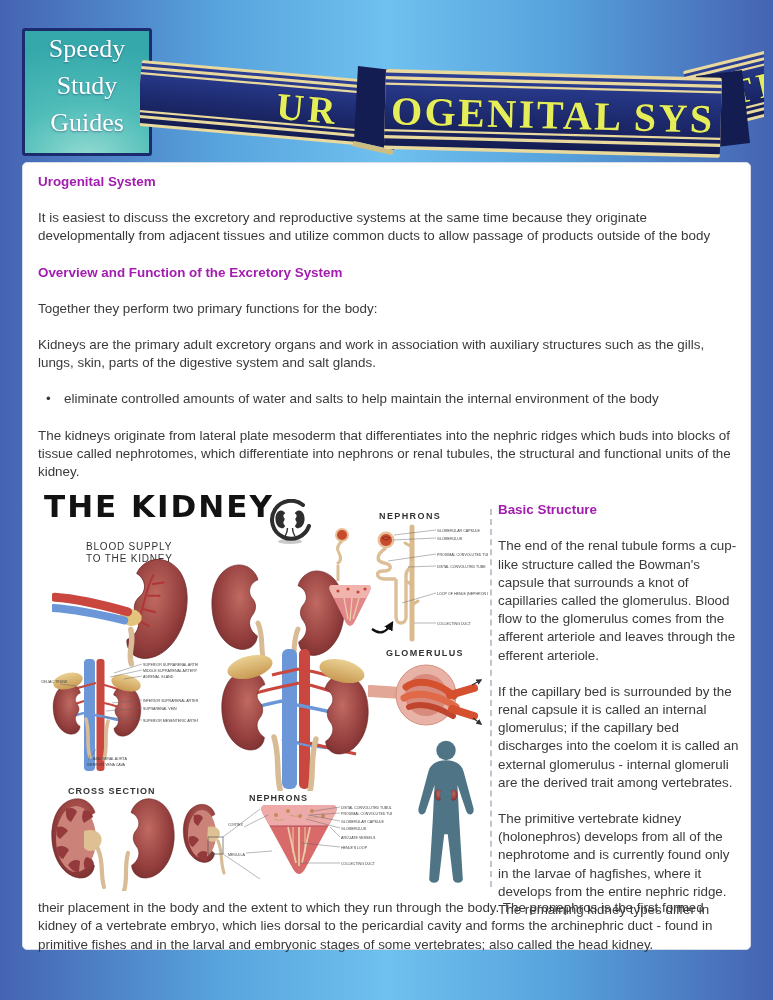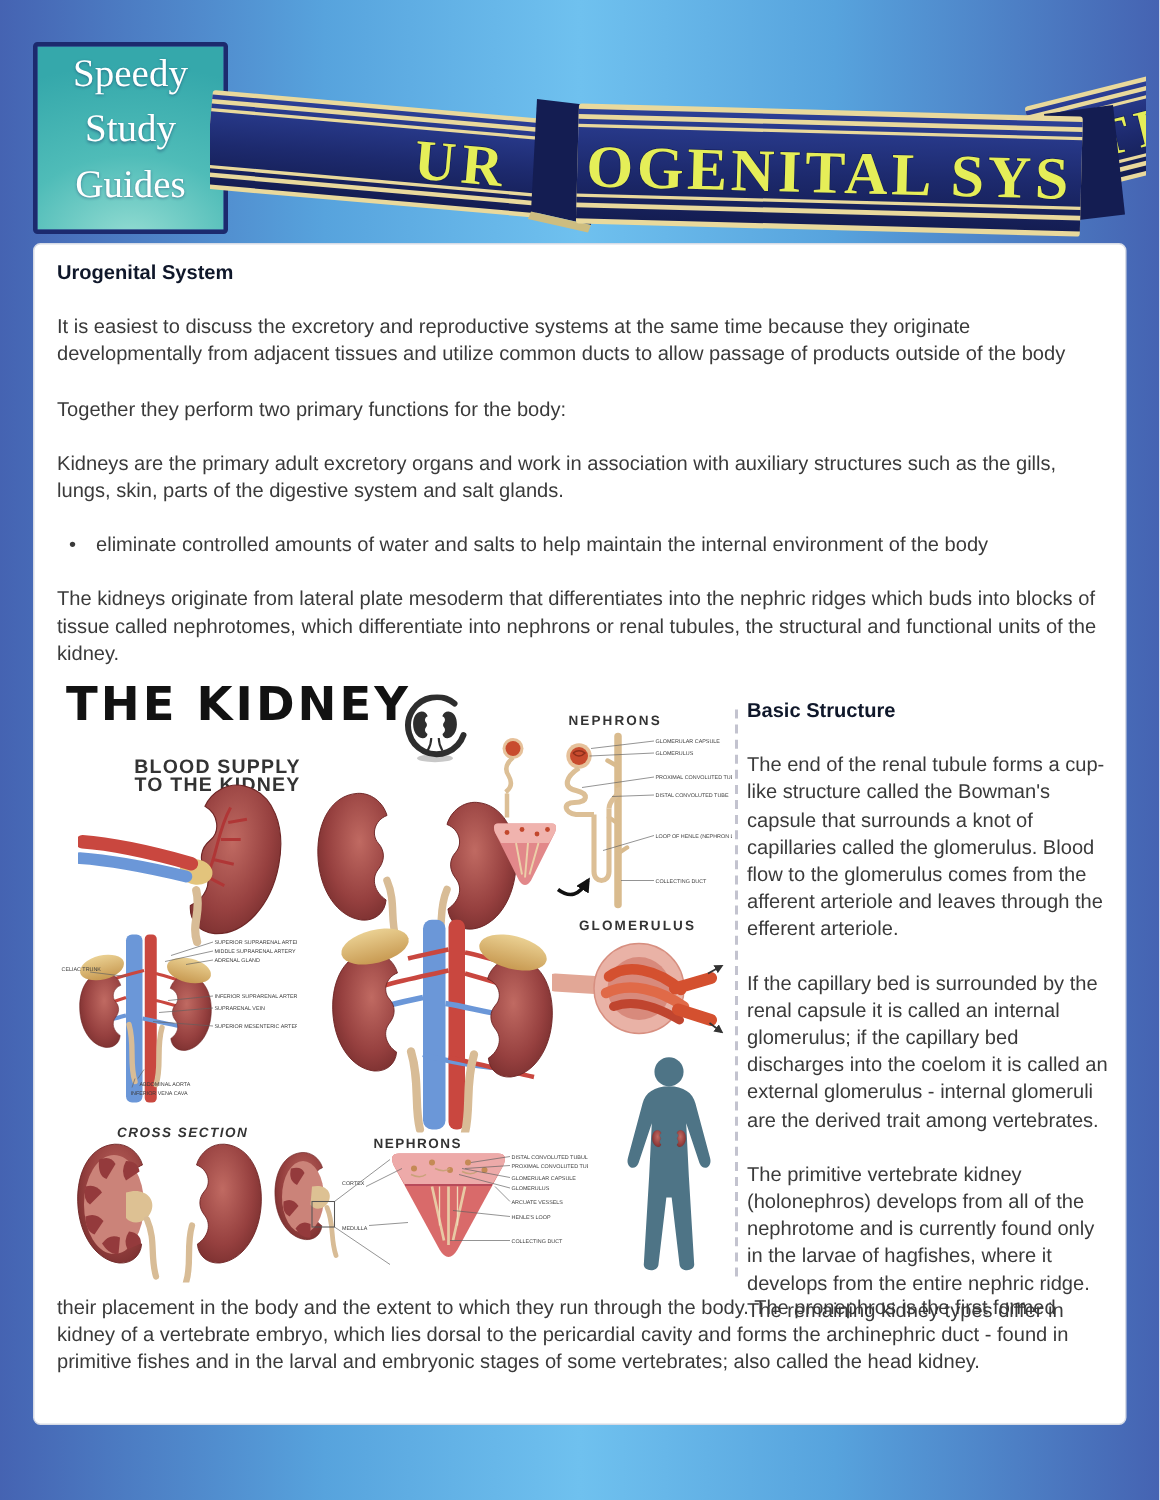--- a/index.html
+++ b/index.html
@@ -21,7 +21,7 @@
     background:#ffffff;border:1px solid #d6dbe6;border-radius:5px;padding:10px 15px 10px 15px;
     color:#3a3a3a;font-size:13.4px;line-height:18.2px;}
   .panel p{margin:0 0 18px 0;}
-  .h{font-weight:700;color:#0f172a;margin:0;}
+  .h{font-weight:700;color:#a21caf;margin:0;}
   ul.blt{margin:0 0 18px 0;padding:0 0 0 26px;}
   ul.blt li{list-style:none;position:relative;margin:0;}
   ul.blt li::before{content:"\2022";position:absolute;left:-18px;top:0;color:#3a3a3a;}

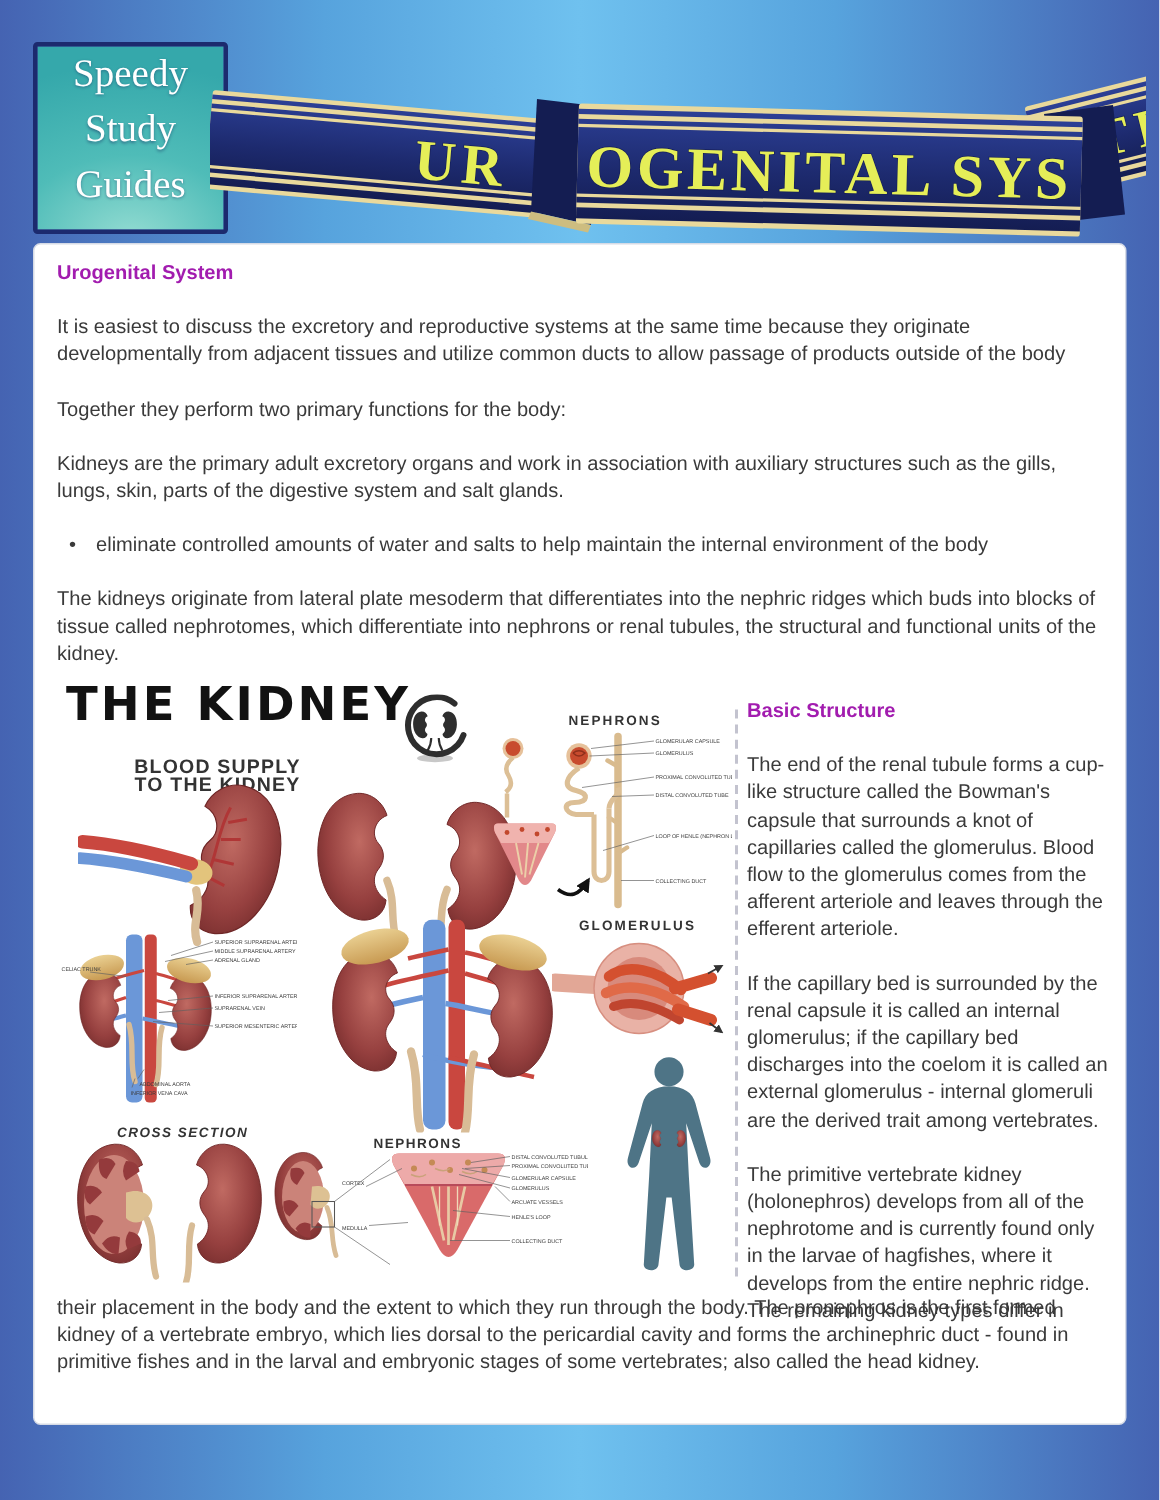--- a/index.html
+++ b/index.html
@@ -121,6 +121,7 @@
     <p class="h">Urogenital System</p>
     <p>It is easiest to discuss the excretory and reproductive systems at the same time because they originate developmentally from adjacent tissues and utilize common ducts to allow passage of products outside of the body</p>
 
+    <p class="h">Overview and Function of the Excretory System</p>
     <p>Together they perform two primary functions for the body:</p>
 
     <p>Kidneys are the primary adult excretory organs and work in association with auxiliary structures such as the gills, lungs, skin, parts of the digestive system and salt glands.</p>

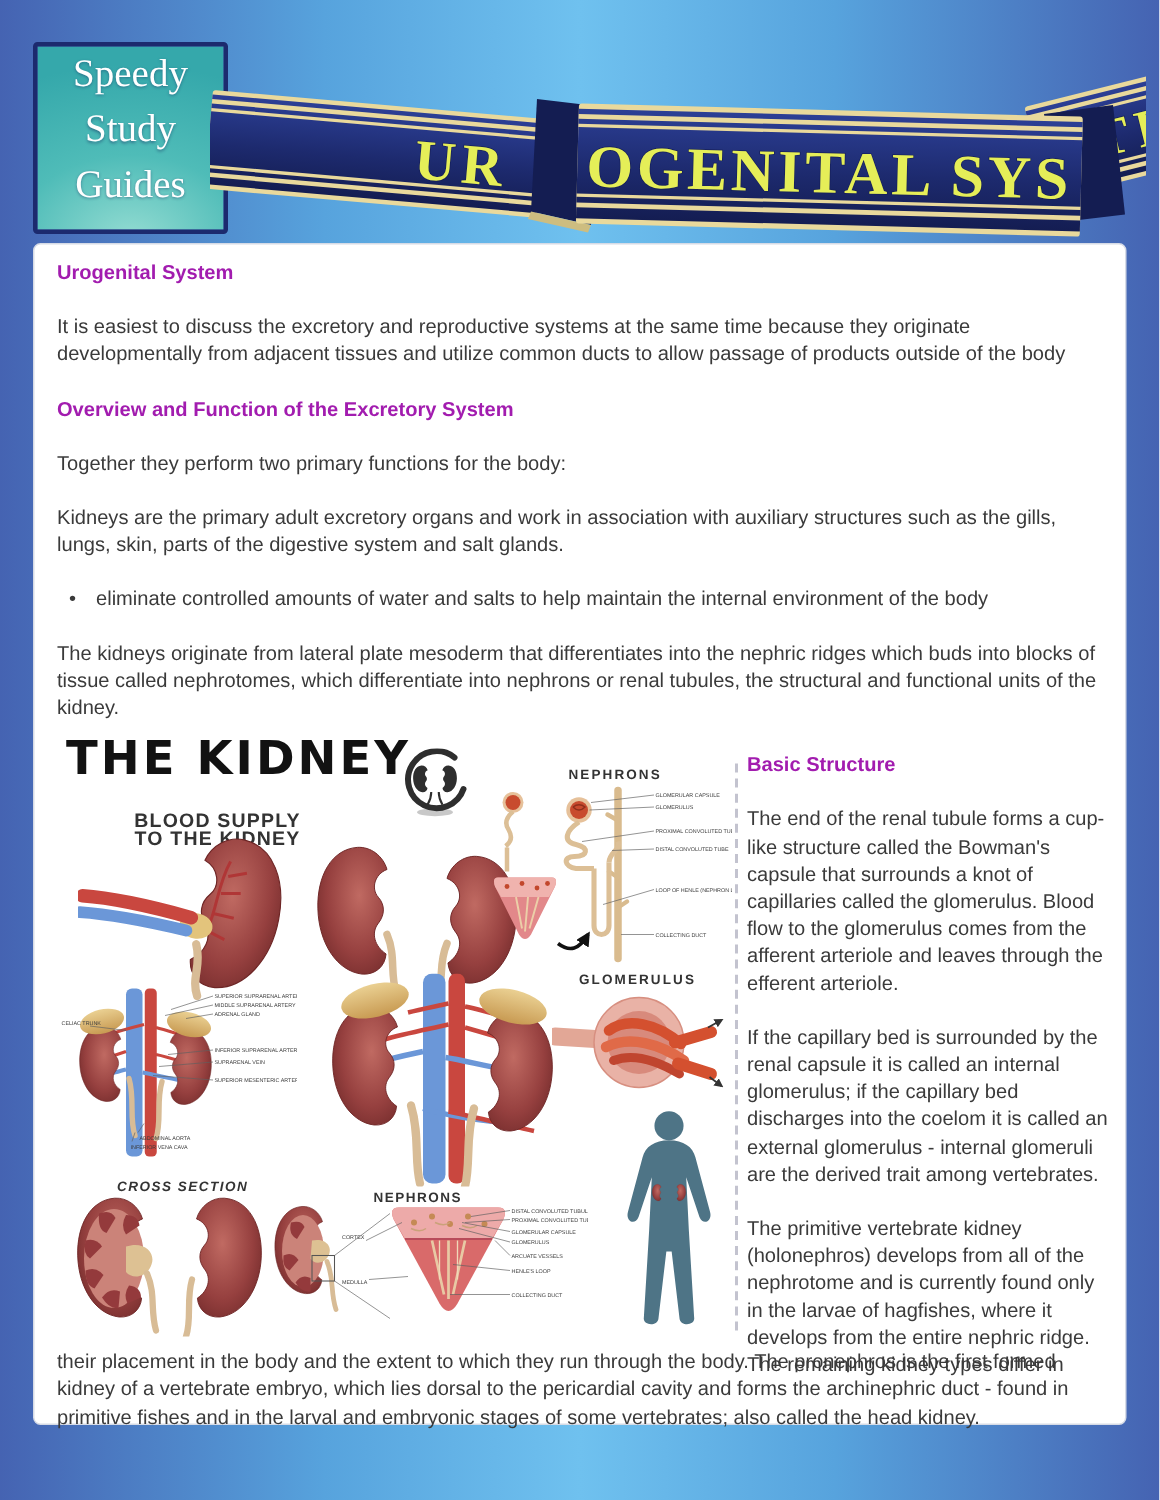--- a/index.html
+++ b/index.html
@@ -31,7 +31,7 @@
   .dtitle{font-weight:900;font-size:31px;letter-spacing:2px;color:#121212;
     font-family:"DejaVu Sans",sans-serif;white-space:nowrap;}
   .dlabel{font-weight:700;font-size:9px;letter-spacing:1px;color:#333;white-space:nowrap;}
-  .bsl{font-weight:700;font-size:13px;letter-spacing:.8px;color:#333;text-align:center;line-height:12px;}
+  .bsl{font-weight:400;font-size:10px;letter-spacing:.8px;color:#333;text-align:left;line-height:12px;}
   .divider{border-left:2px dashed #c3c3cf;width:0;}
   .rc{position:absolute;left:460px;top:2px;width:242px;}
   .rc p{margin:0 0 18px 0;}

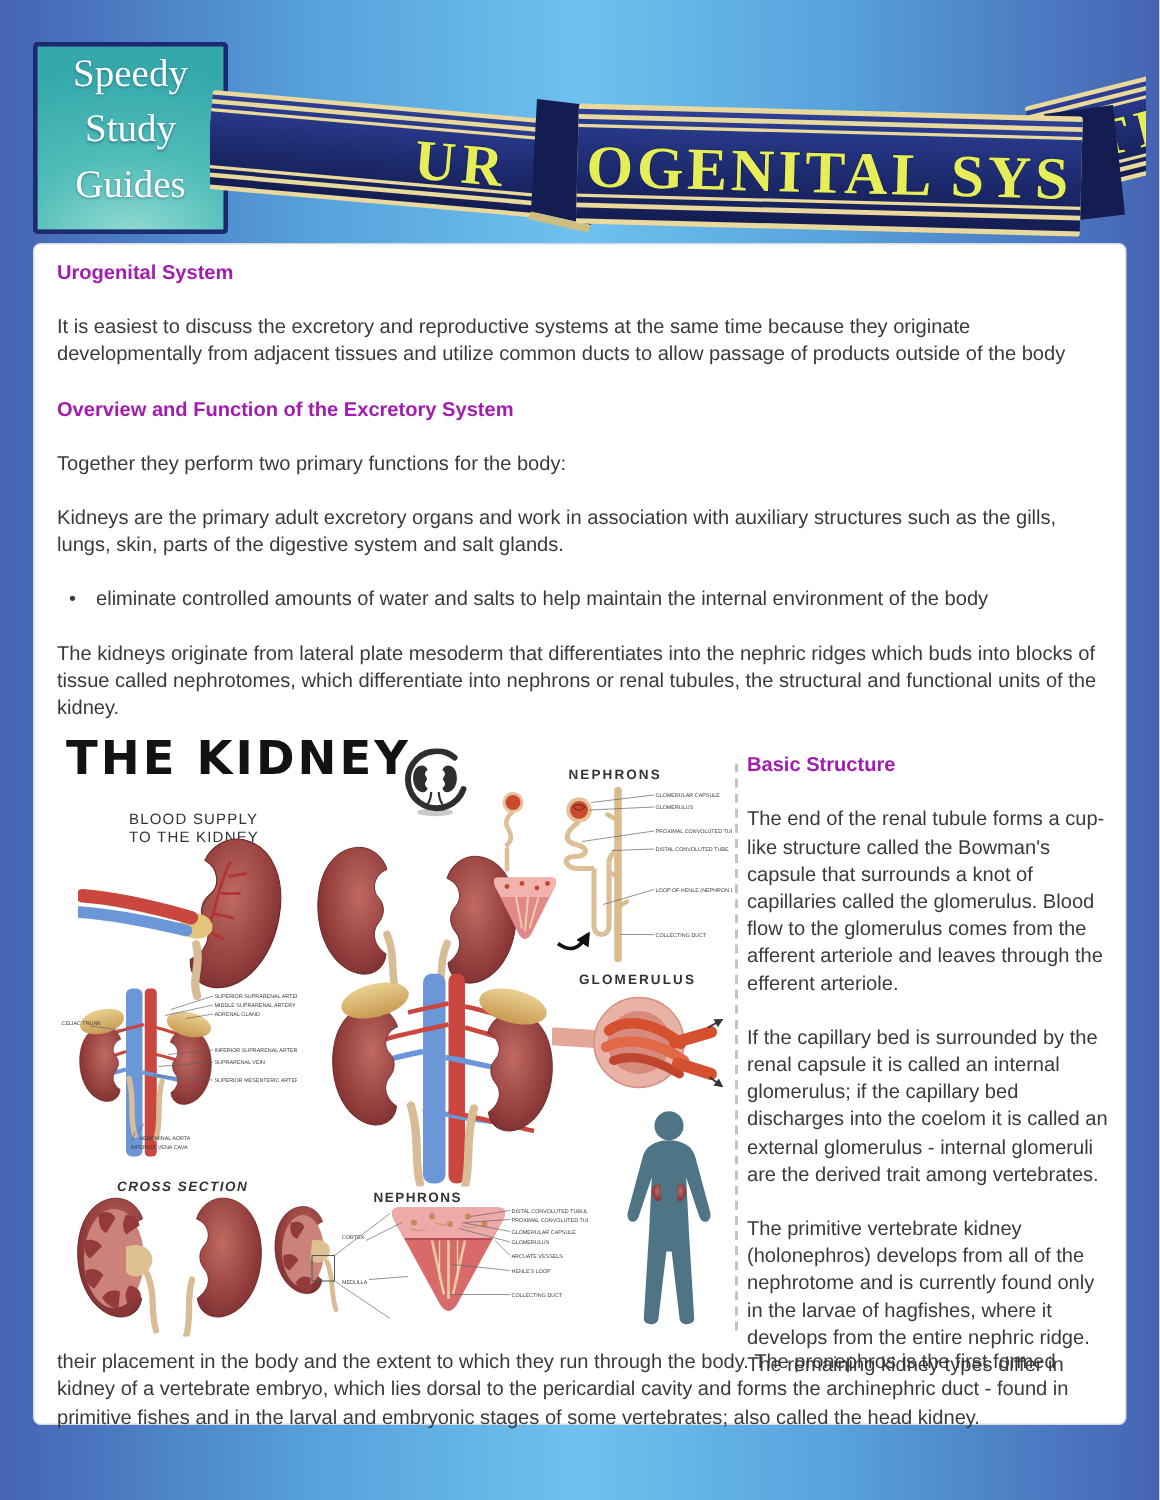--- a/index.html
+++ b/index.html
@@ -204,7 +204,7 @@
         <path d="M118,90 C112,110 116,126 112,142" fill="none" stroke="#d8bc96" stroke-width="5.5" stroke-linecap="round"></path>
       </svg>
 
-      <div class="dg dlabel" style="left:40px;top:283px;font-style:italic;">CROSS SECTION</div>
+      <div class="dg dlabel" style="left:30px;top:283px;">CROSS SECTION</div>
 
       <svg class="dg" style="left:6px;top:296px;" width="132" height="96" viewBox="0 0 132 96">
         <use href="#kid" transform="translate(66,2) scale(-0.6,0.6)"></use>

